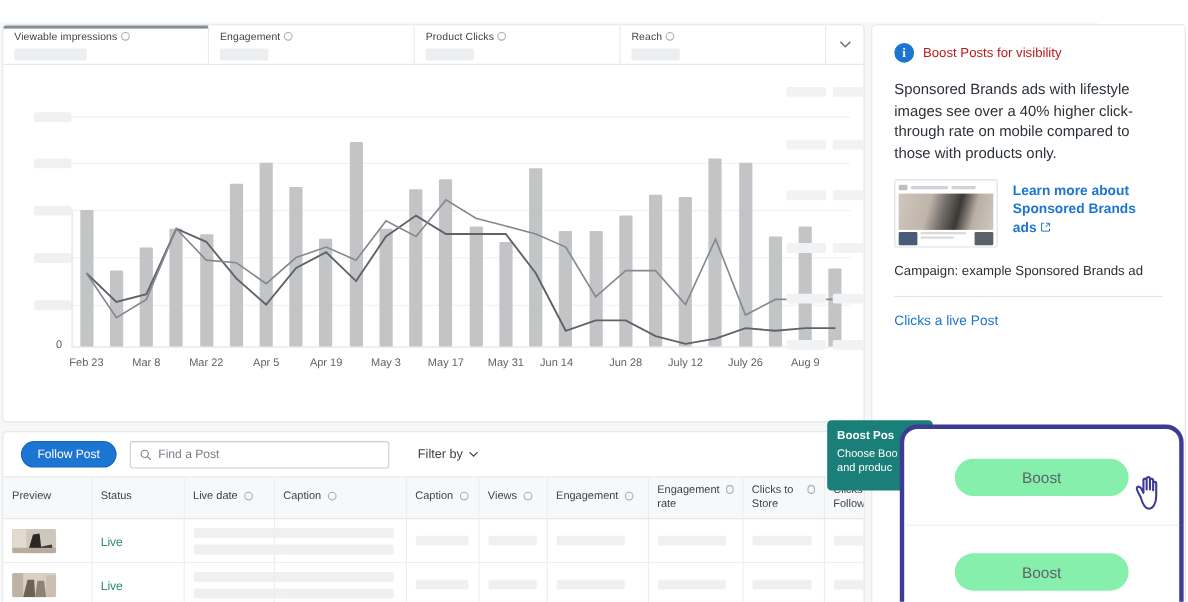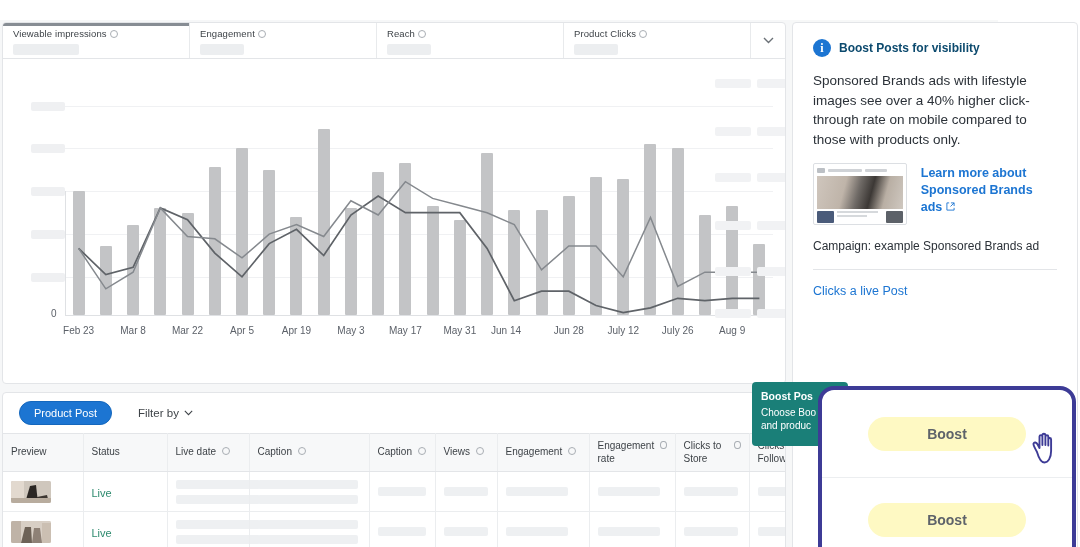--- a/index.html
+++ b/index.html
@@ -218,13 +218,13 @@
         </div>
         <div class="metric-tab">
           <div class="metric-tab-label">
-            <span>Reach</span><span class="info-dot"></span>
+            <span>Product Clicks</span><span class="info-dot"></span>
           </div>
           <div class="metric-skel s2"></div>
         </div>
         <div class="metric-tab">
           <div class="metric-tab-label">
-            <span>Product Clicks</span><span class="info-dot"></span>
+            <span>Reach</span><span class="info-dot"></span>
           </div>
           <div class="metric-skel s2"></div>
         </div>

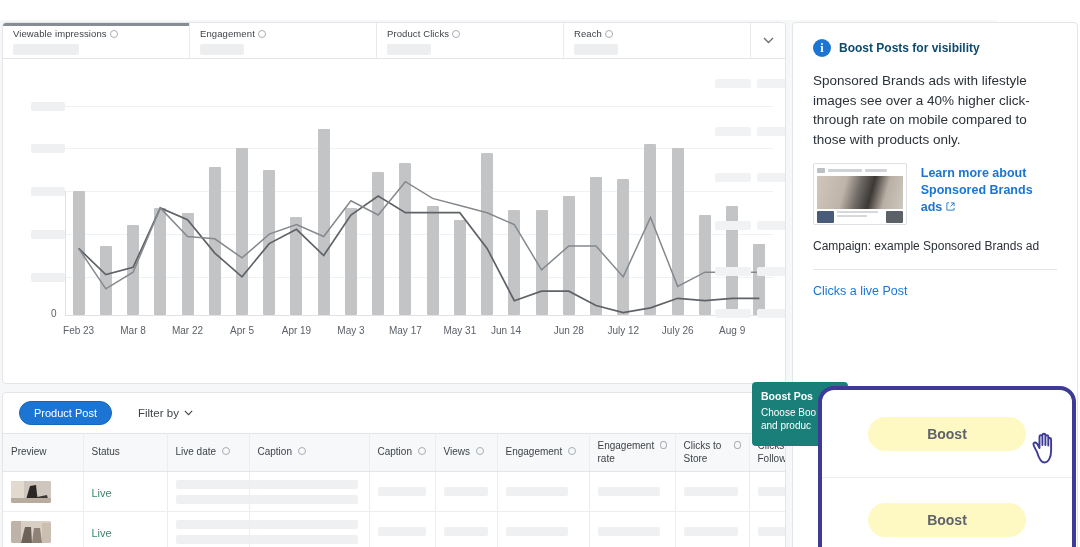--- a/index.html
+++ b/index.html
@@ -132,7 +132,7 @@
     padding: 16px 20px 0 20px;
   }
   .rp-head { display: flex; align-items: center; gap: 8px; margin-bottom: 14px; }
-  .rp-title { font-size: 12px; font-weight: bold; color: #0c4a6e; }
+  .rp-title { font-size: 12px; font-weight: normal; color: #b91c1c; }
   .info-badge {
     width: 18px; height: 18px; border-radius: 50%; background: #1c75d2;
     color: #fff; font-size: 12px; font-weight: bold; display: flex;

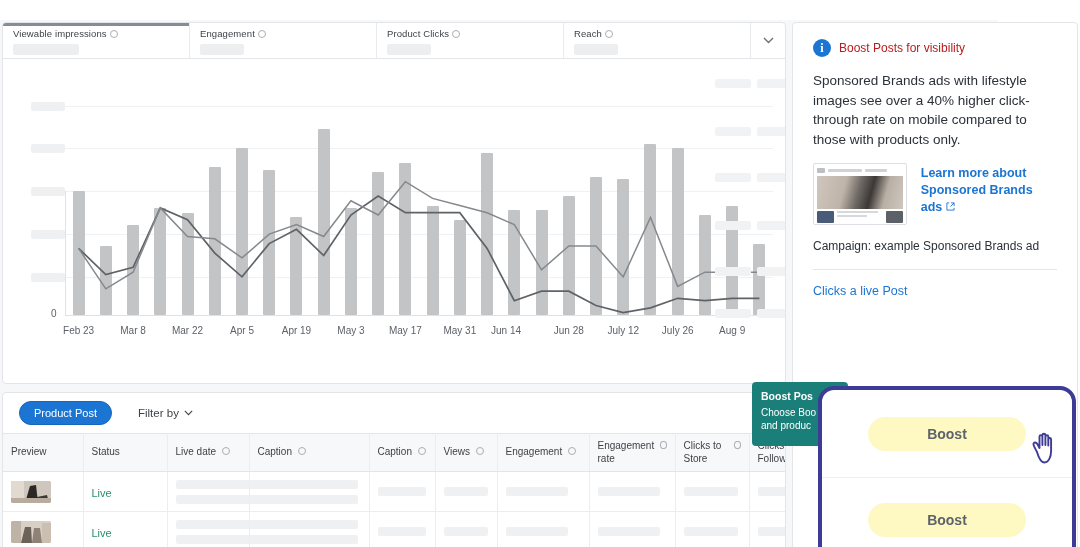--- a/index.html
+++ b/index.html
@@ -309,7 +309,7 @@
 
     <div class="table-card">
       <div class="table-toolbar">
-        <div class="create-post-btn">Product Post</div>
+        <div class="create-post-btn">Follow Post</div>
         <div class="filter-by">
           <span>Filter by</span>
           <svg width="9" height="6" viewBox="0 0 11 7">

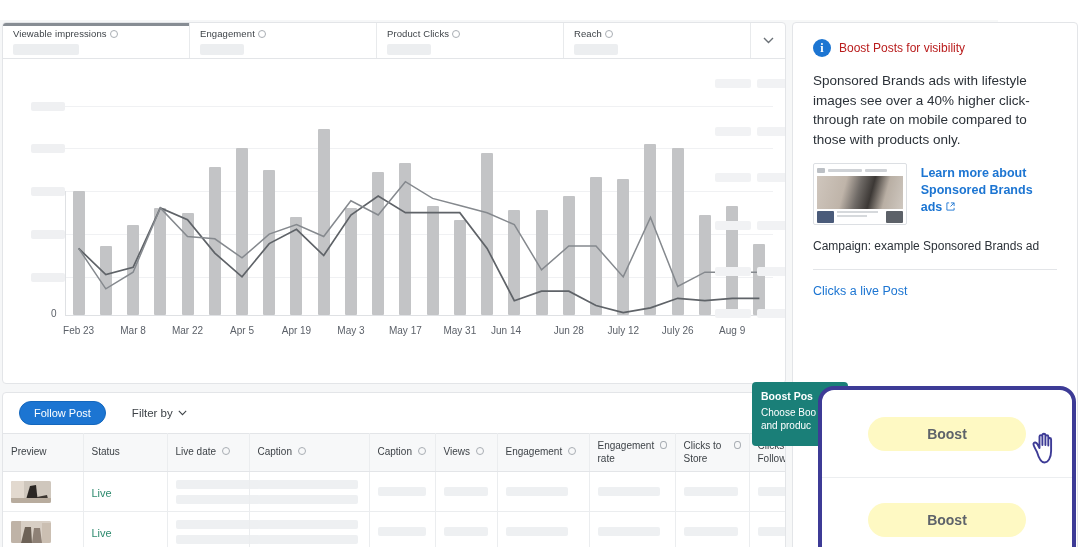--- a/index.html
+++ b/index.html
@@ -310,6 +310,13 @@
     <div class="table-card">
       <div class="table-toolbar">
         <div class="create-post-btn">Follow Post</div>
+        <div class="search-box">
+          <svg width="11" height="11" viewBox="0 0 12 12">
+            <circle cx="5" cy="5" r="3.6" stroke="#7a8089" stroke-width="1.1" fill="none"></circle>
+            <line x1="7.7" y1="7.7" x2="11" y2="11" stroke="#7a8089" stroke-width="1.1"></line>
+          </svg>
+          <span class="search-ph">Find a Post</span>
+        </div>
         <div class="filter-by">
           <span>Filter by</span>
           <svg width="9" height="6" viewBox="0 0 11 7">

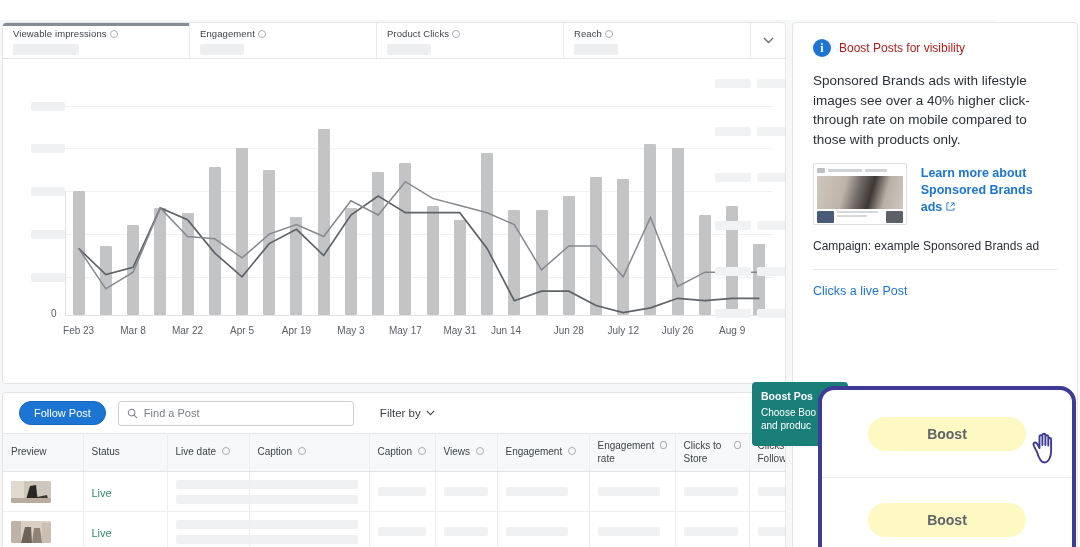--- a/index.html
+++ b/index.html
@@ -187,9 +187,9 @@
   .hb-row.r1 { top: 0; height: 88px; border-bottom: 1px solid #eceef0; }
   .hb-row.r2 { top: 89px; height: 81px; }
   .boost-pill {
-    width: 158px; height: 34px; border-radius: 17px; background: #fef9c3;
+    width: 158px; height: 34px; border-radius: 17px; background: #86efac;
     display: flex; align-items: center; justify-content: center;
-    font-size: 14px; font-weight: bold; color: #5e636a;
+    font-size: 14px; font-weight: normal; color: #5e636a;
     filter: blur(0.6px); cursor: pointer;
   }
   .cursor-hand { position: absolute; left: 1030px; top: 412px; z-index: 40; }

